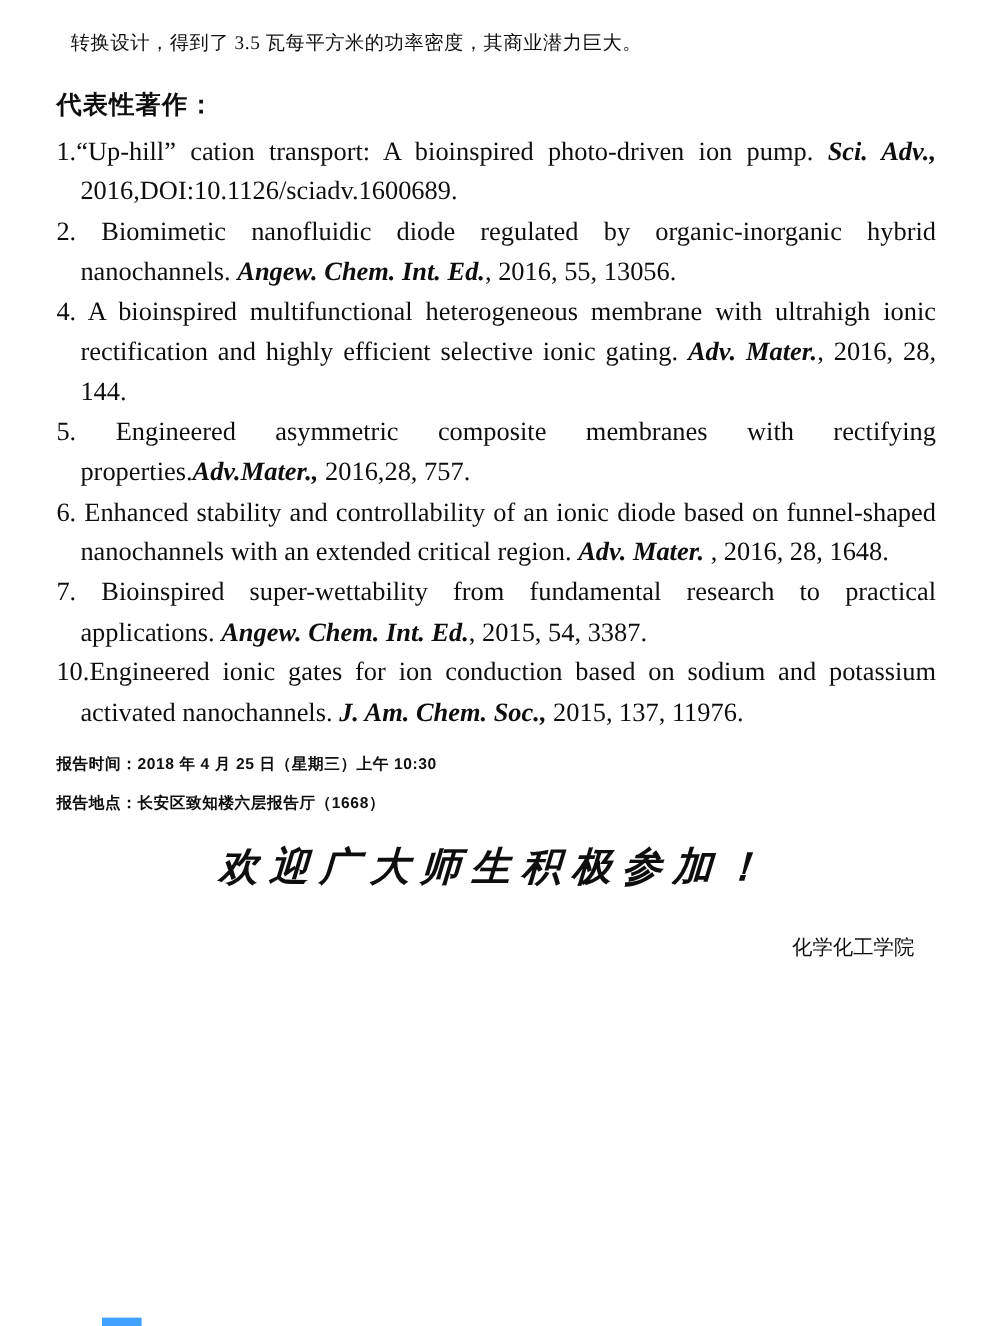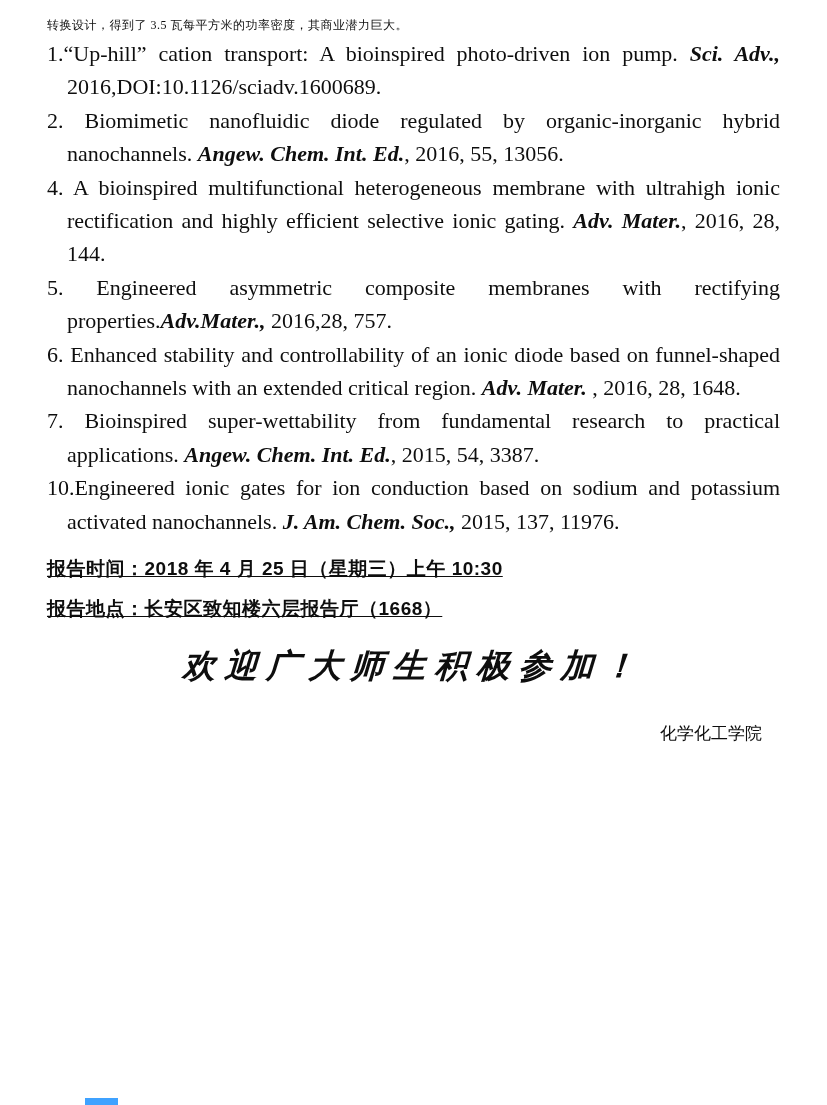--- a/index.html
+++ b/index.html
@@ -13,9 +13,9 @@
   .page { padding: 13px 47px 0 47px; }
 
   .intro {
-    font-size: 12px;
+    font-size: 16px;
     line-height: 24px;
-    margin: 0;
+    margin: 12px;
     letter-spacing: 0.5px;
   }
 

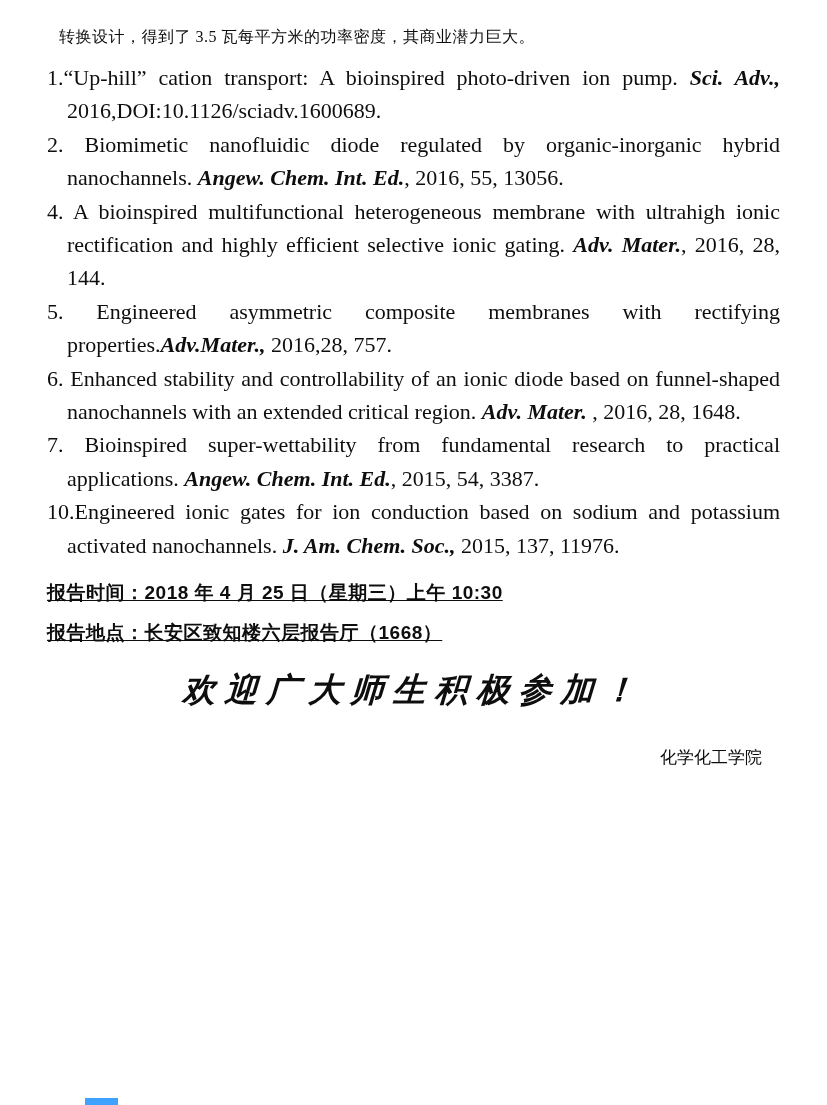--- a/index.html
+++ b/index.html
@@ -83,6 +83,7 @@
 
   <p class="intro">转换设计，得到了 3.5 瓦每平方米的功率密度，其商业潜力巨大。</p>
 
+  <h2 class="heading">代表性著作：</h2>
 
   <div class="pub-list">
       <p class="pub"><span>1.“Up-hill” cation transport: A bioinspired photo-driven ion pump. </span><span class="journal">Sci. Adv.,</span><span> 2016,DOI:10.1126/sciadv.1600689.</span></p>

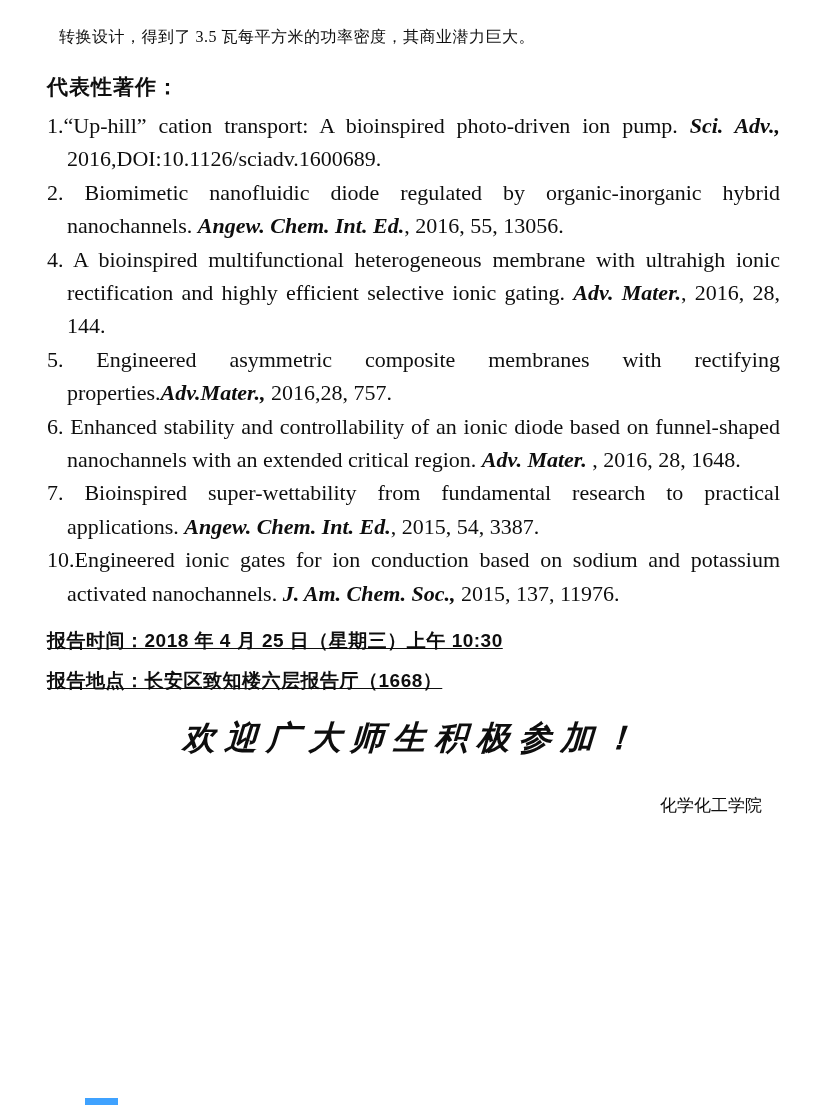--- a/index.html
+++ b/index.html
@@ -42,11 +42,10 @@
   .report-block { margin-top: 18px; }
   .report-line {
     font-family: "Liberation Sans", "DejaVu Sans", sans-serif;
-    font-size: 19px;
+    font-size: 13px;
     font-weight: bold;
     margin: 0 0 14px 0;
     letter-spacing: 0.5px;
-    text-decoration: underline;
   }
 
   .welcome {

